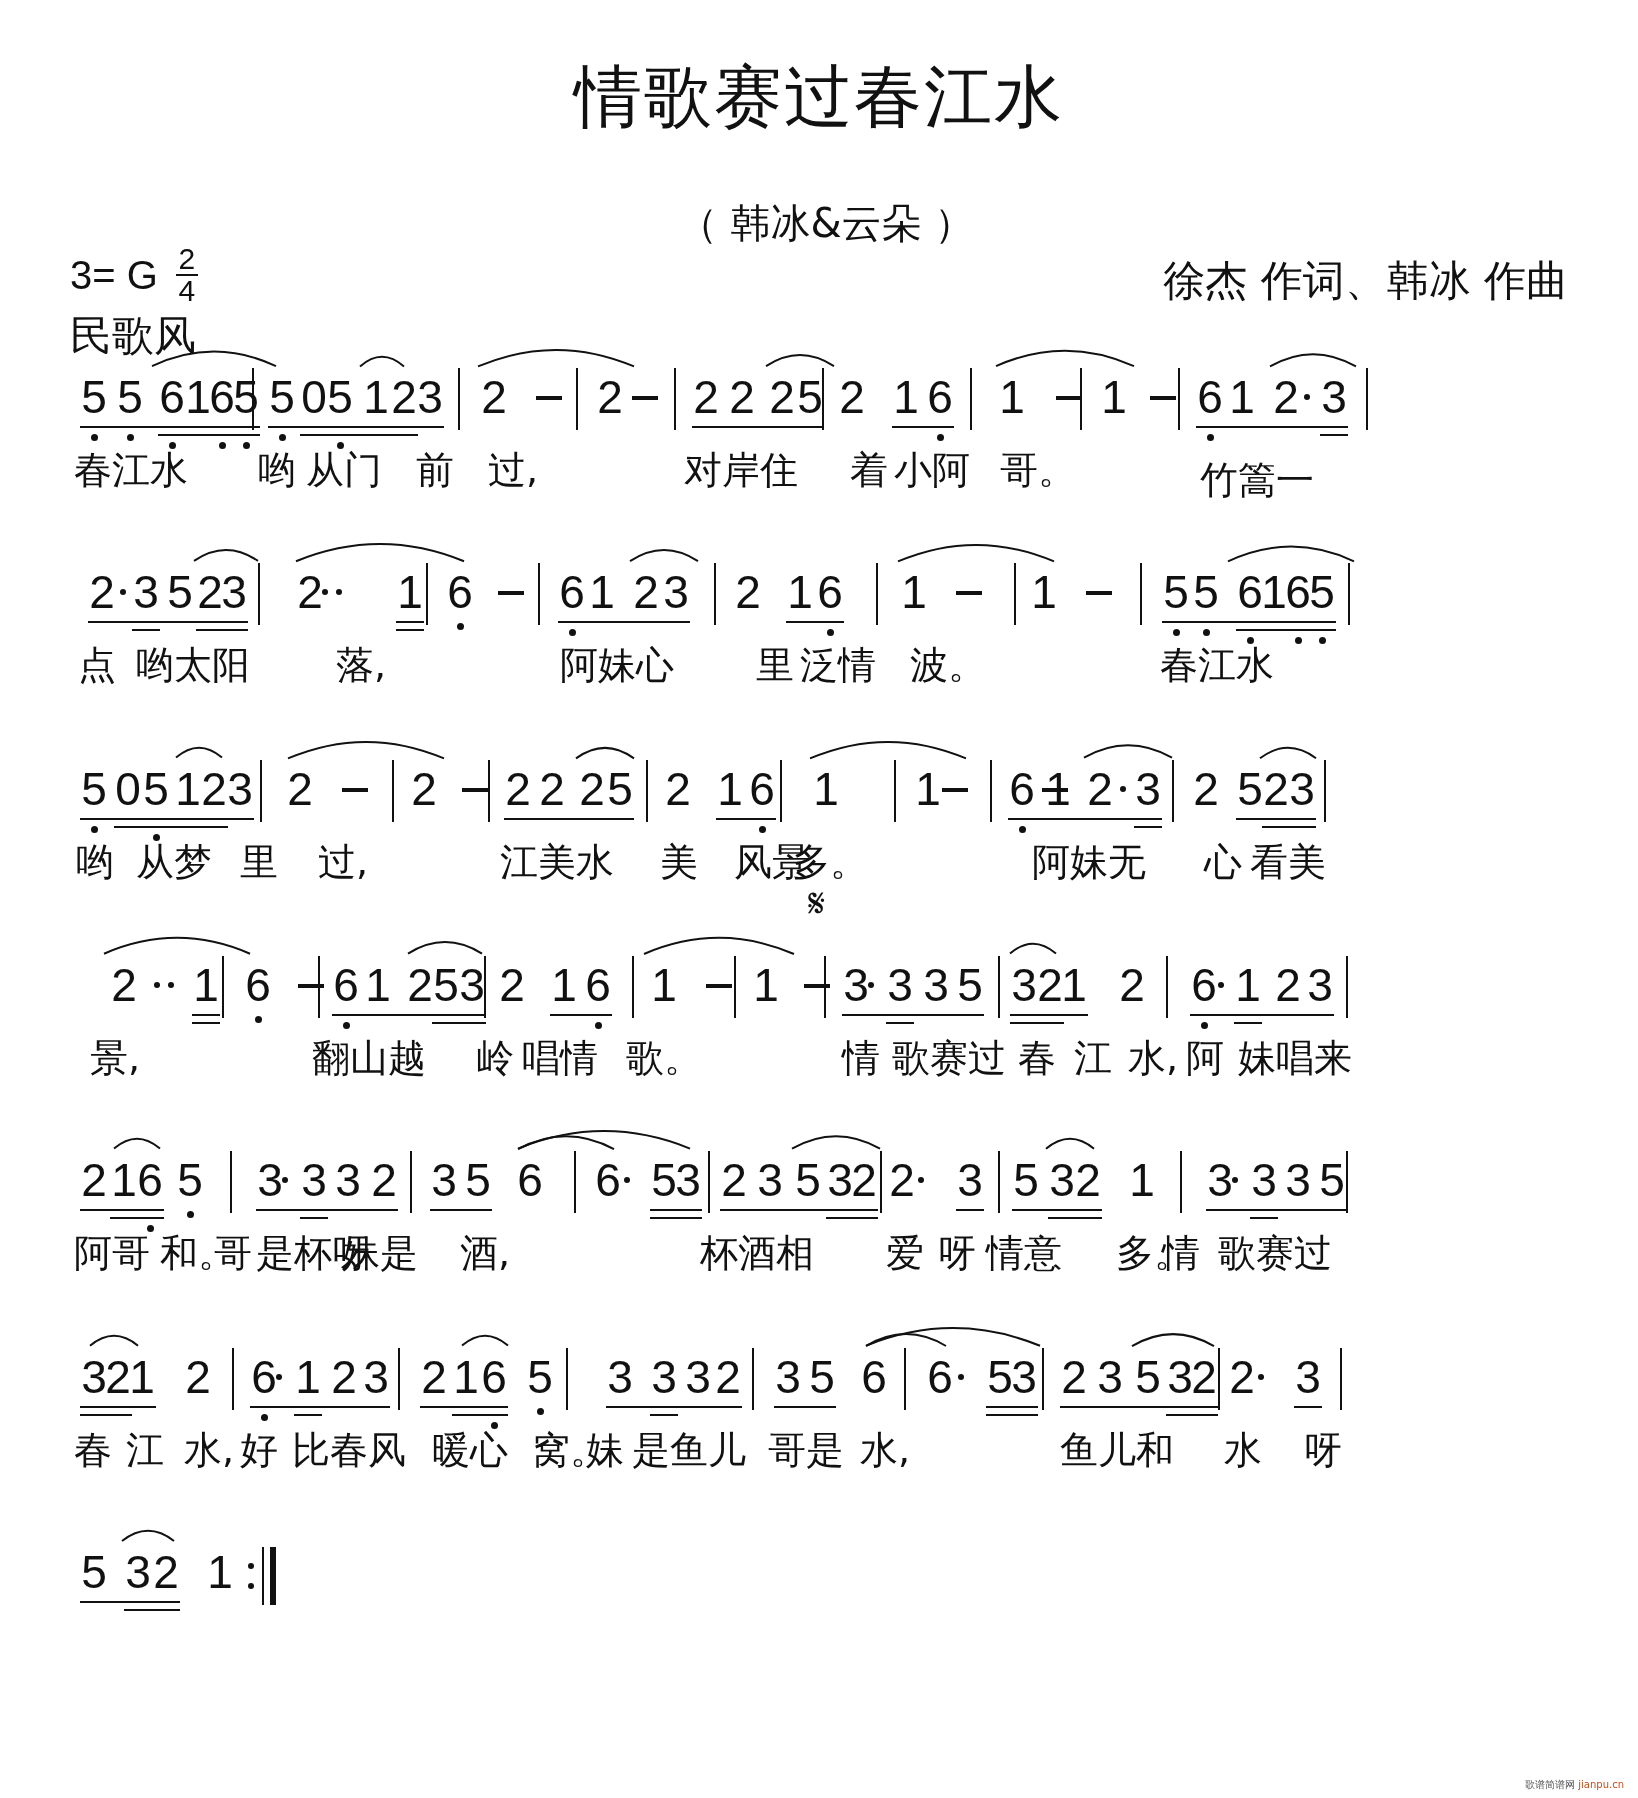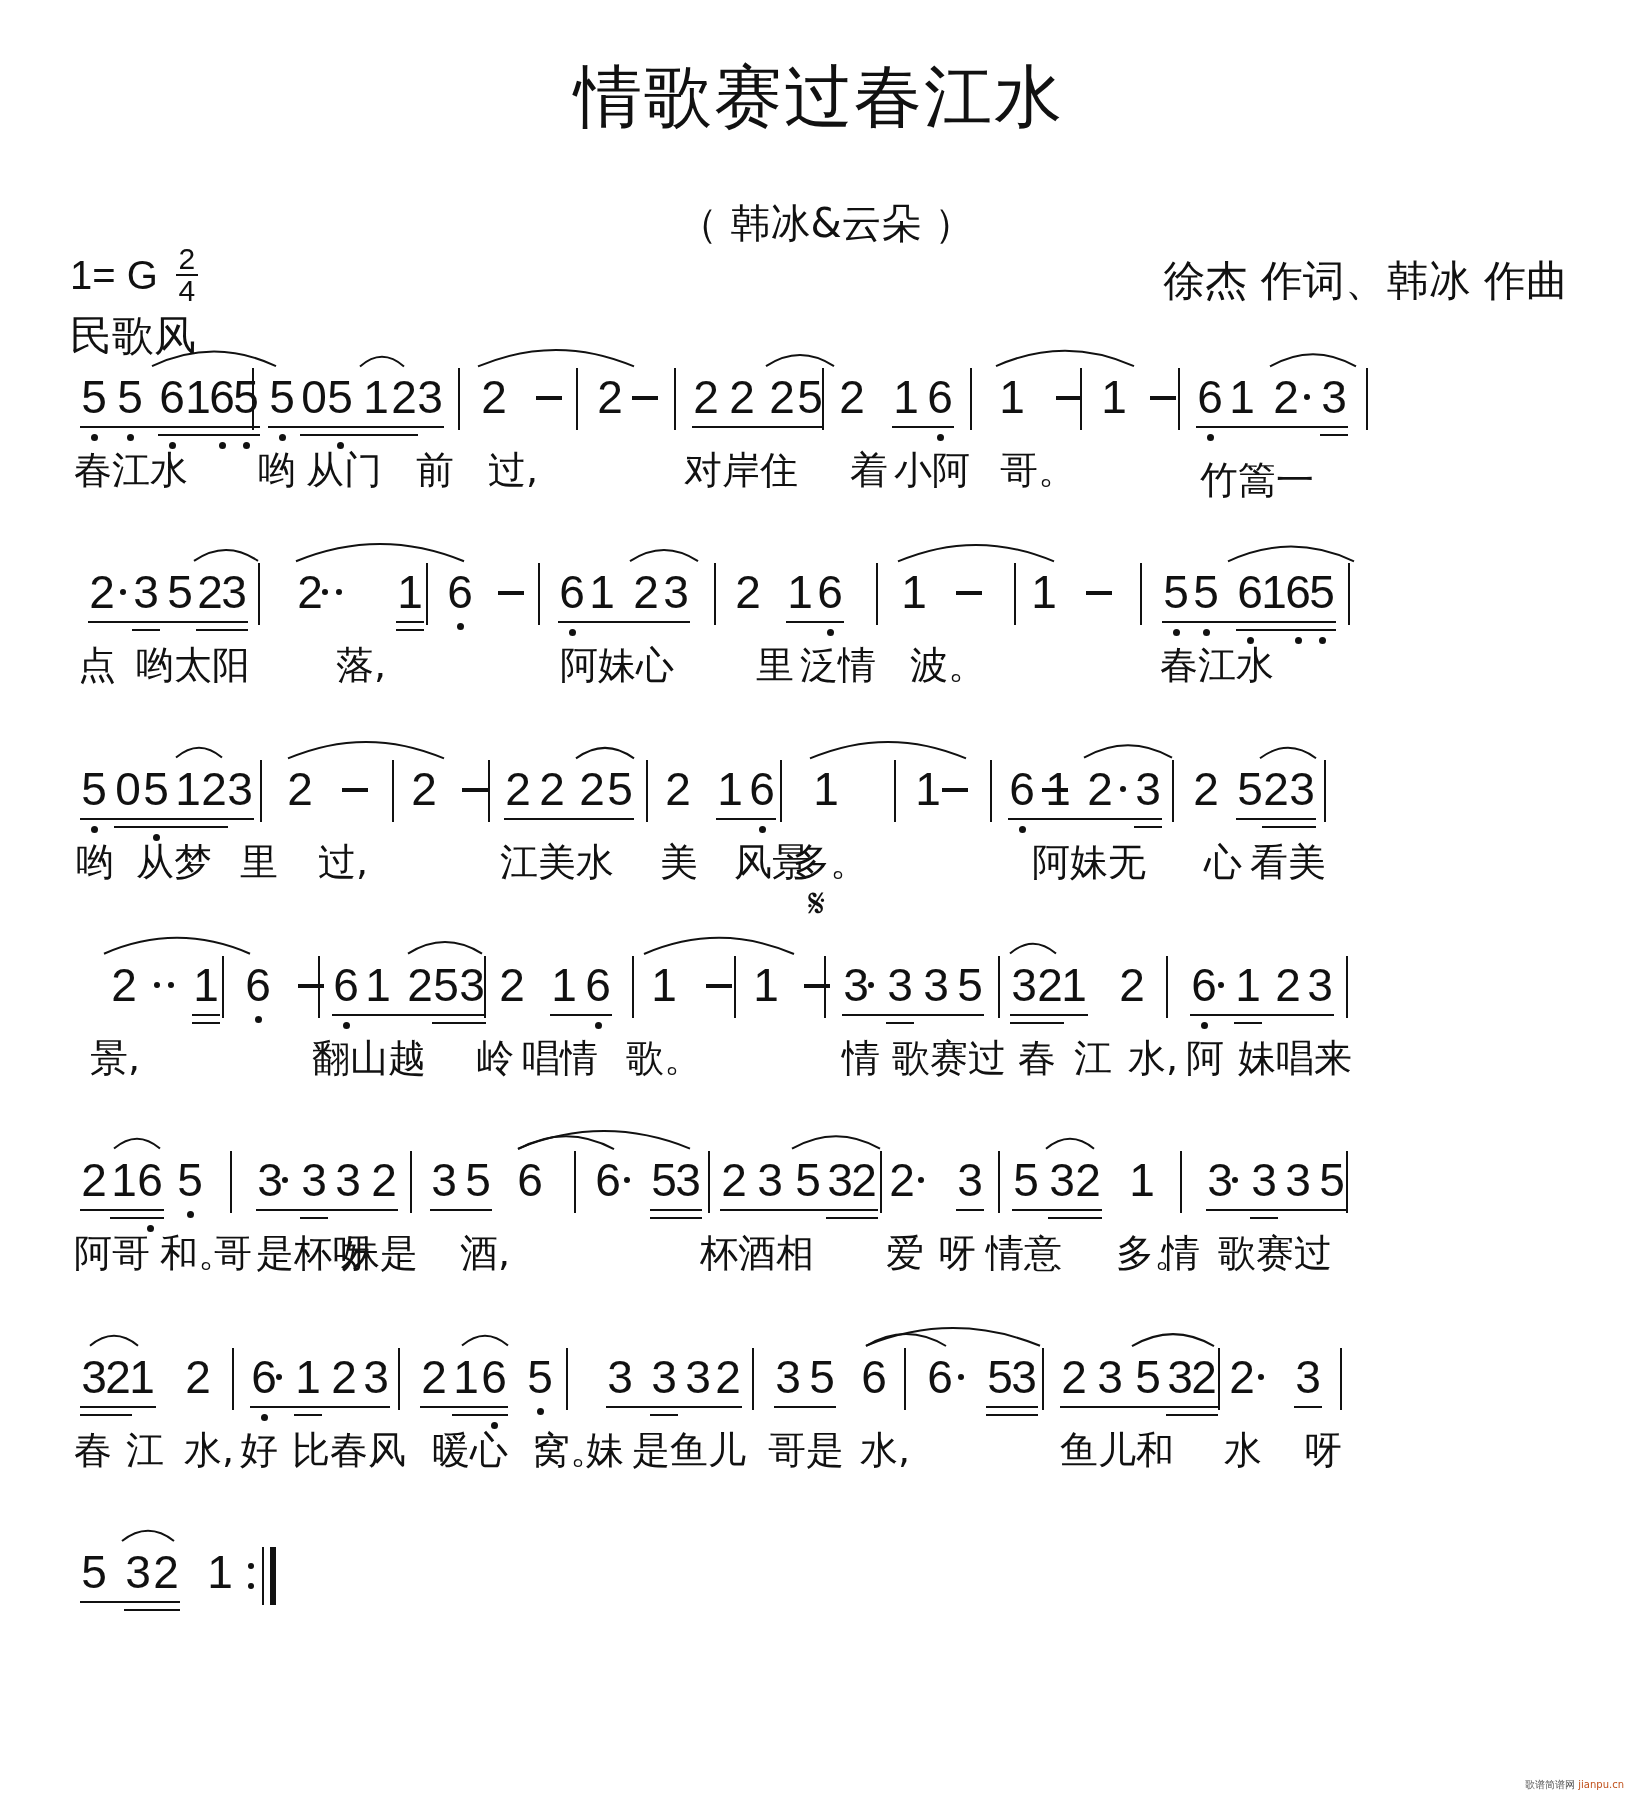--- a/index.html
+++ b/index.html
@@ -32,7 +32,7 @@
 <div class="title">情歌赛过春江水</div>
 <div class="subtitle">（ 韩冰&amp;云朵 ）</div>
 <div class="key">
-  <span>1= G</span>
+  <span>3= G</span>
   <span class="frac">
     <span>2</span>
     <span class="bar"></span>

